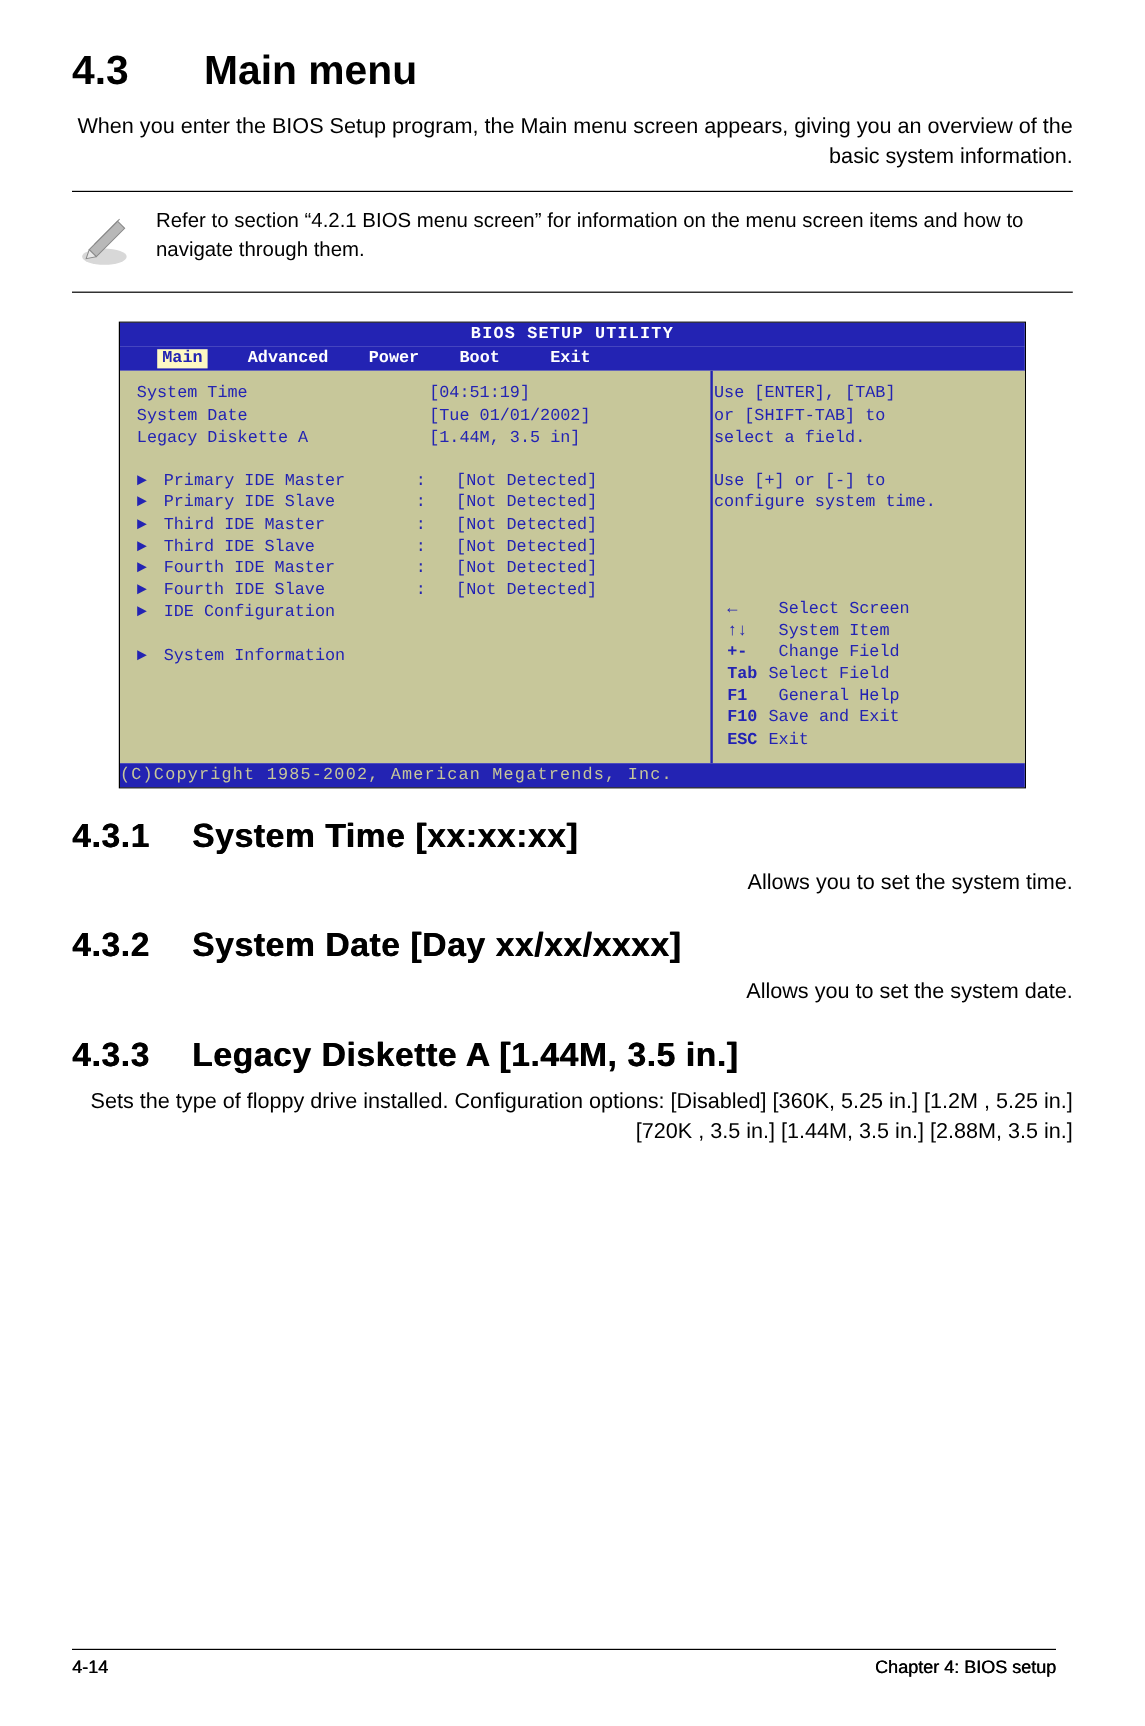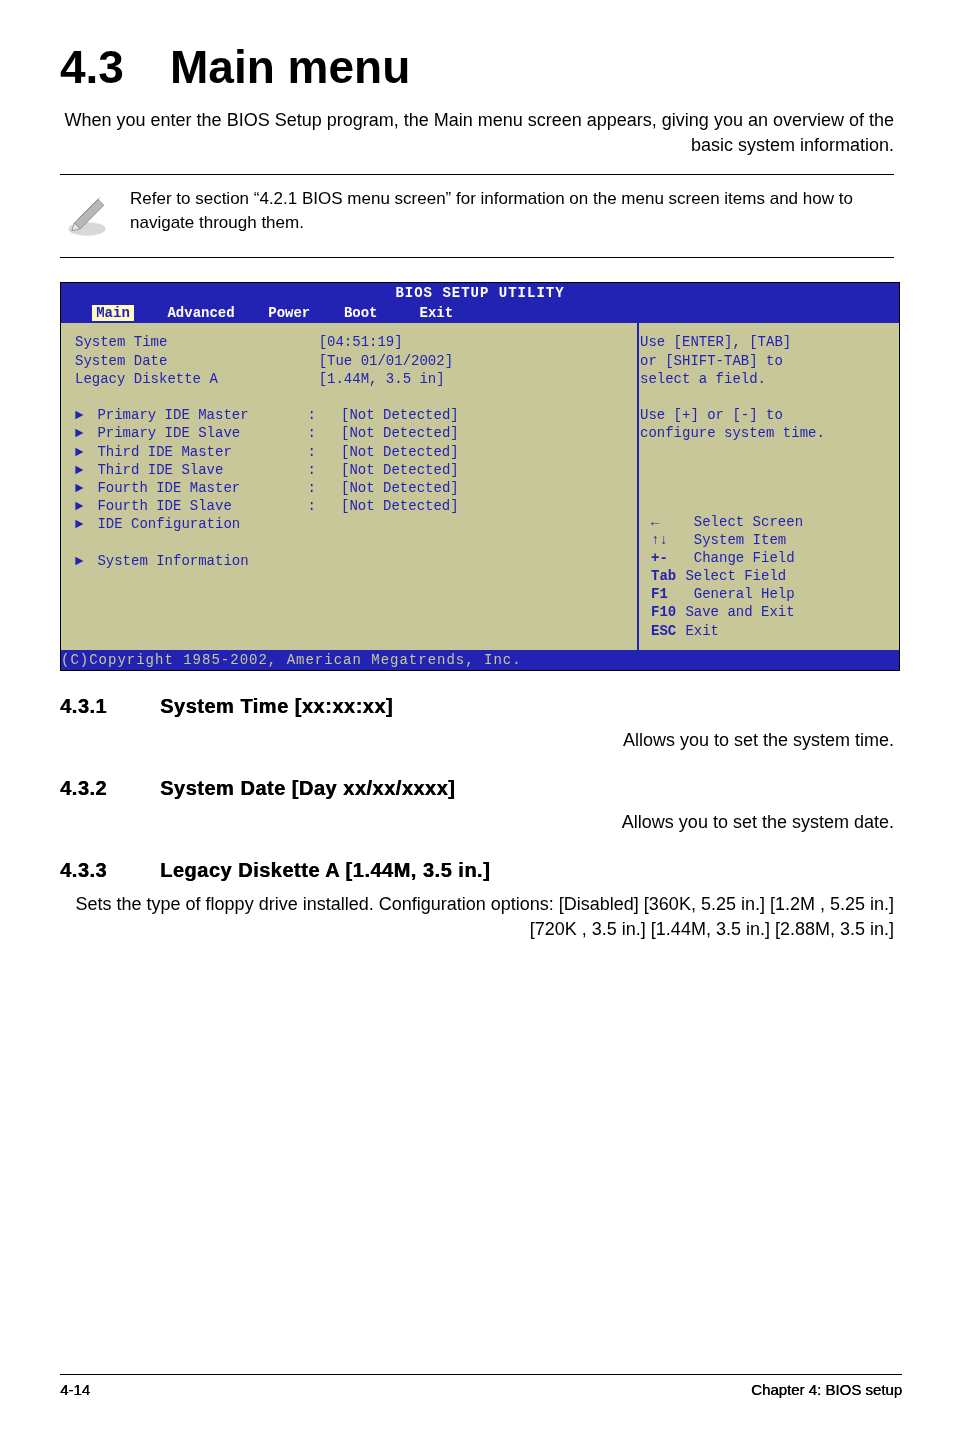--- a/index.html
+++ b/index.html
@@ -14,7 +14,7 @@
   }
 
   .h1 {
-    font-size: 46px;
+    font-size: 34px;
     font-weight: bold;
     margin-bottom: 14px;
   }

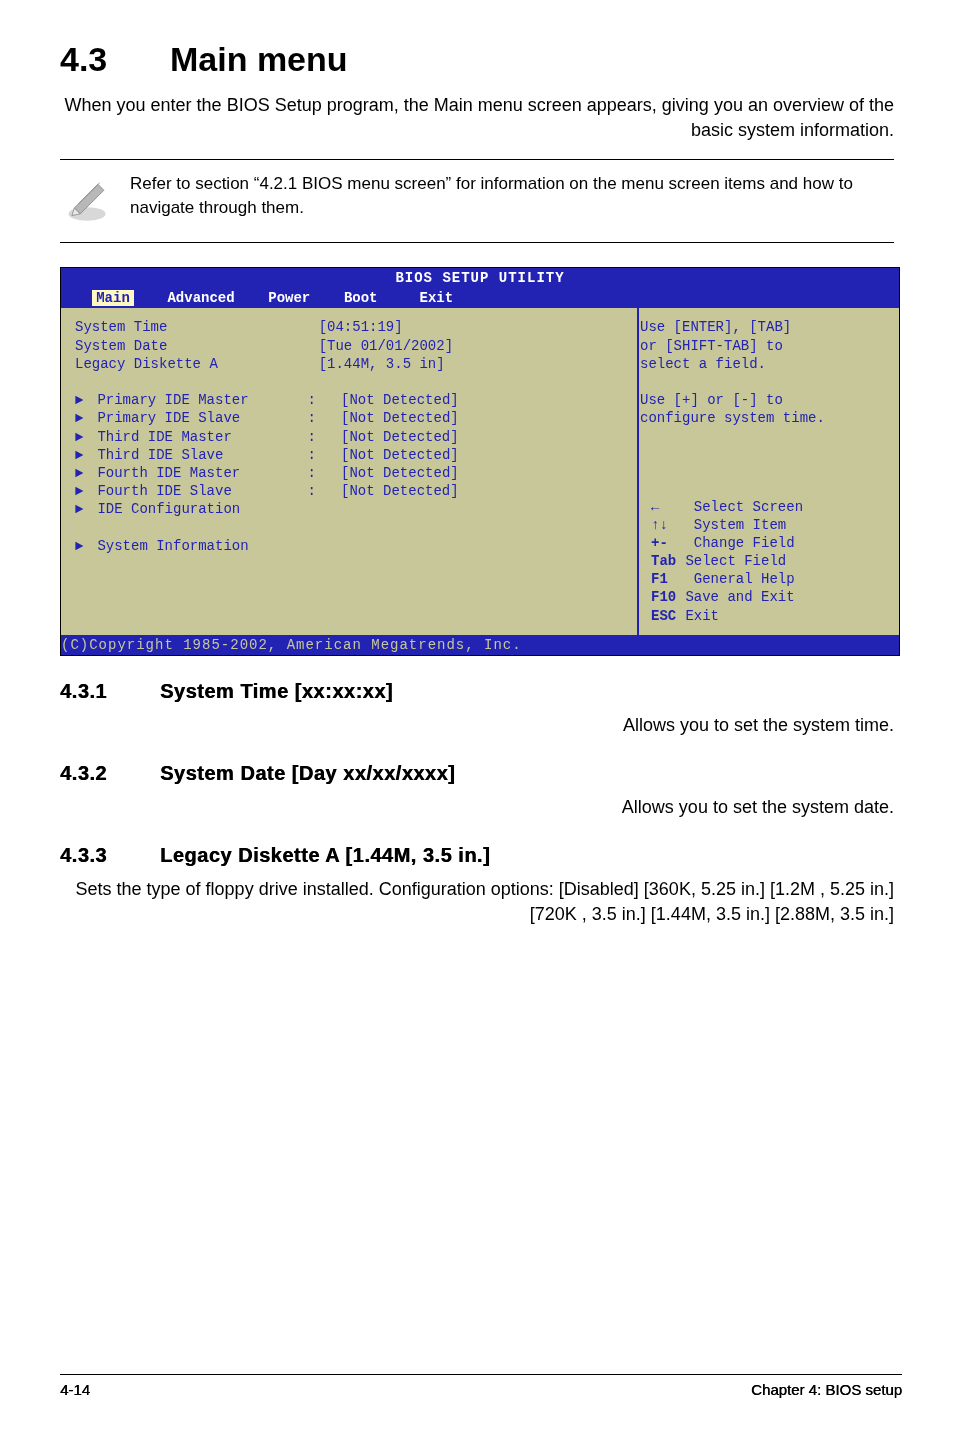--- a/index.html
+++ b/index.html
@@ -42,7 +42,7 @@
 
   
   .bios {
-    width: 840px;
+    width: 756px;
     margin: 0 auto 12px auto;
     font-family: "Courier New", monospace;
     font-size: 14px;

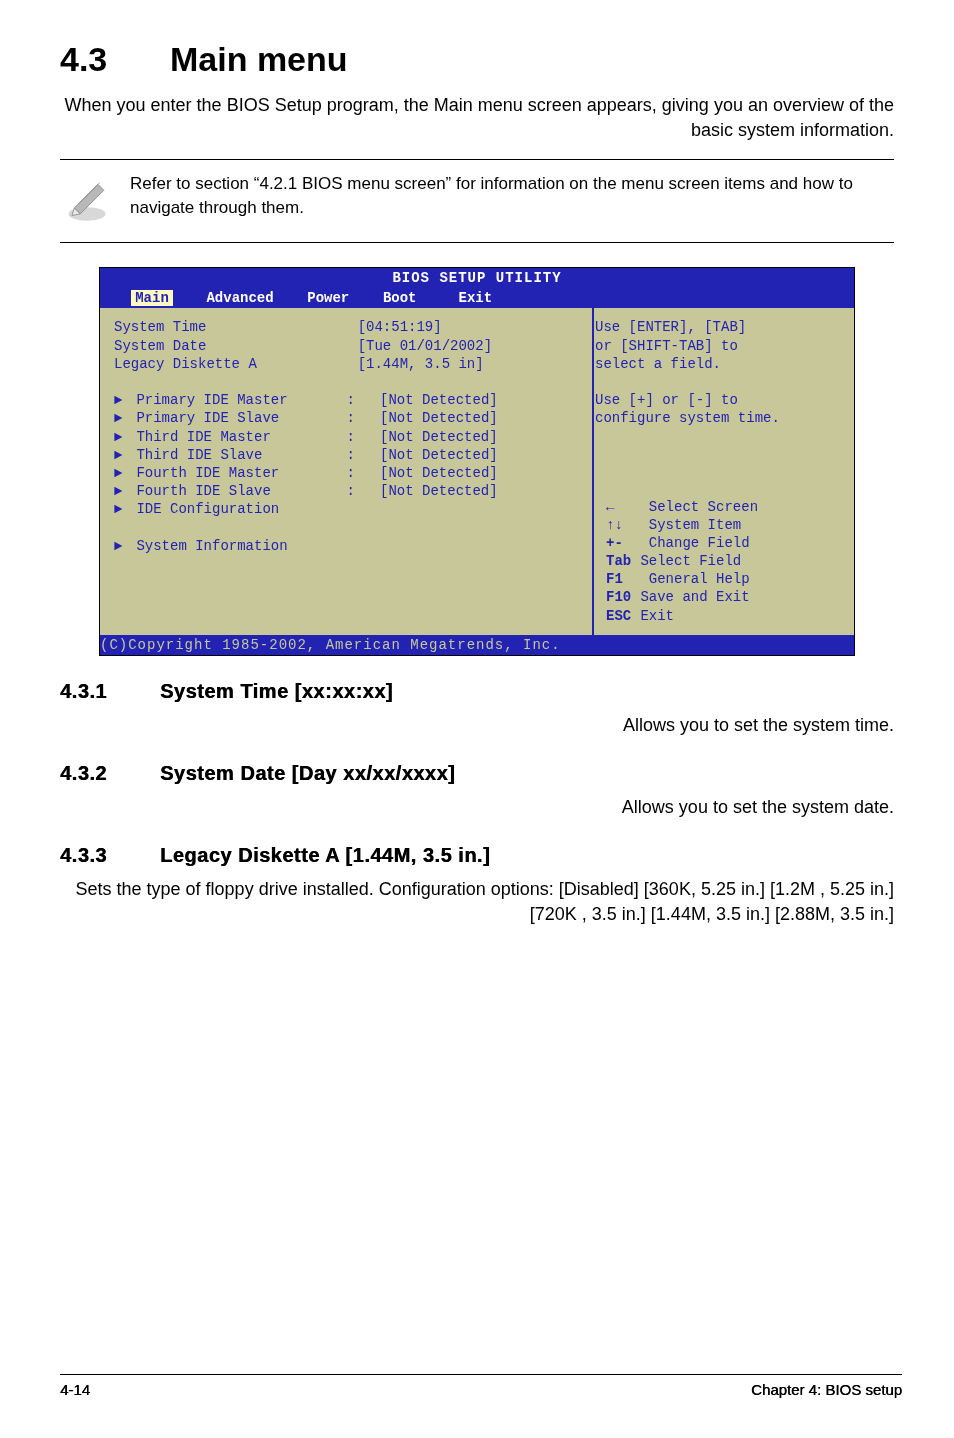--- a/index.html
+++ b/index.html
@@ -104,7 +104,7 @@
 
   
   .h2 {
-    font-size: 20px;
+    font-size: 28px;
     font-weight: bold;
     letter-spacing: 0.5px;
     margin-top: 24px;

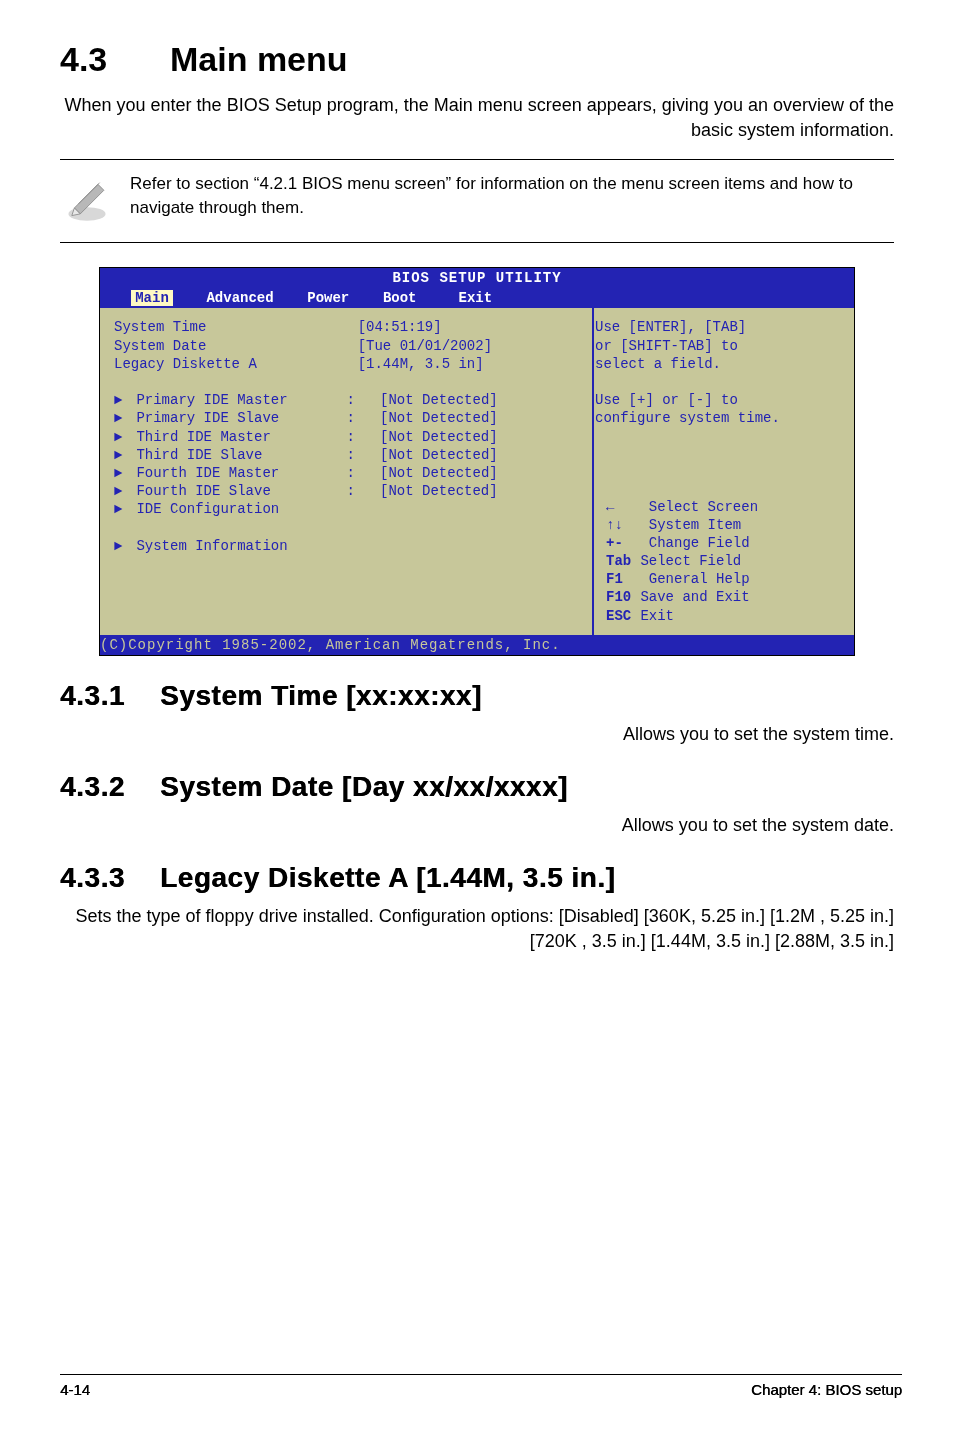--- a/index.html
+++ b/index.html
@@ -118,7 +118,7 @@
     position: absolute;
     bottom: 40px;
     left: 60px;
-    right: 52px;
+    right: 74px;
     border-top: 1px solid #000;
     padding-top: 6px;
     display: flex;

